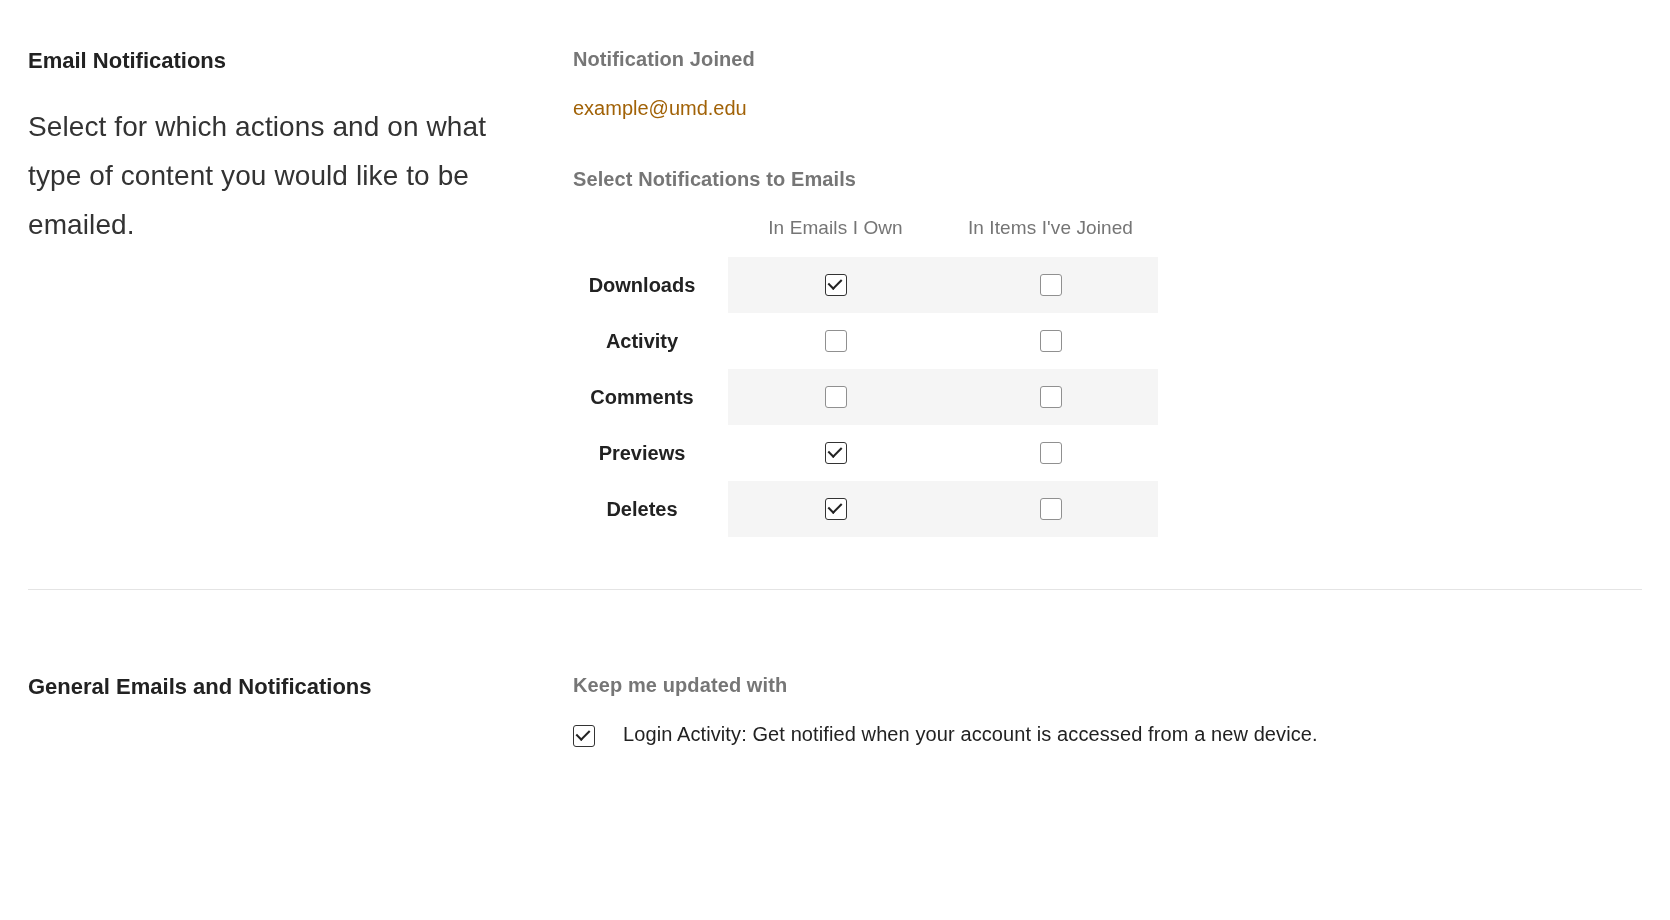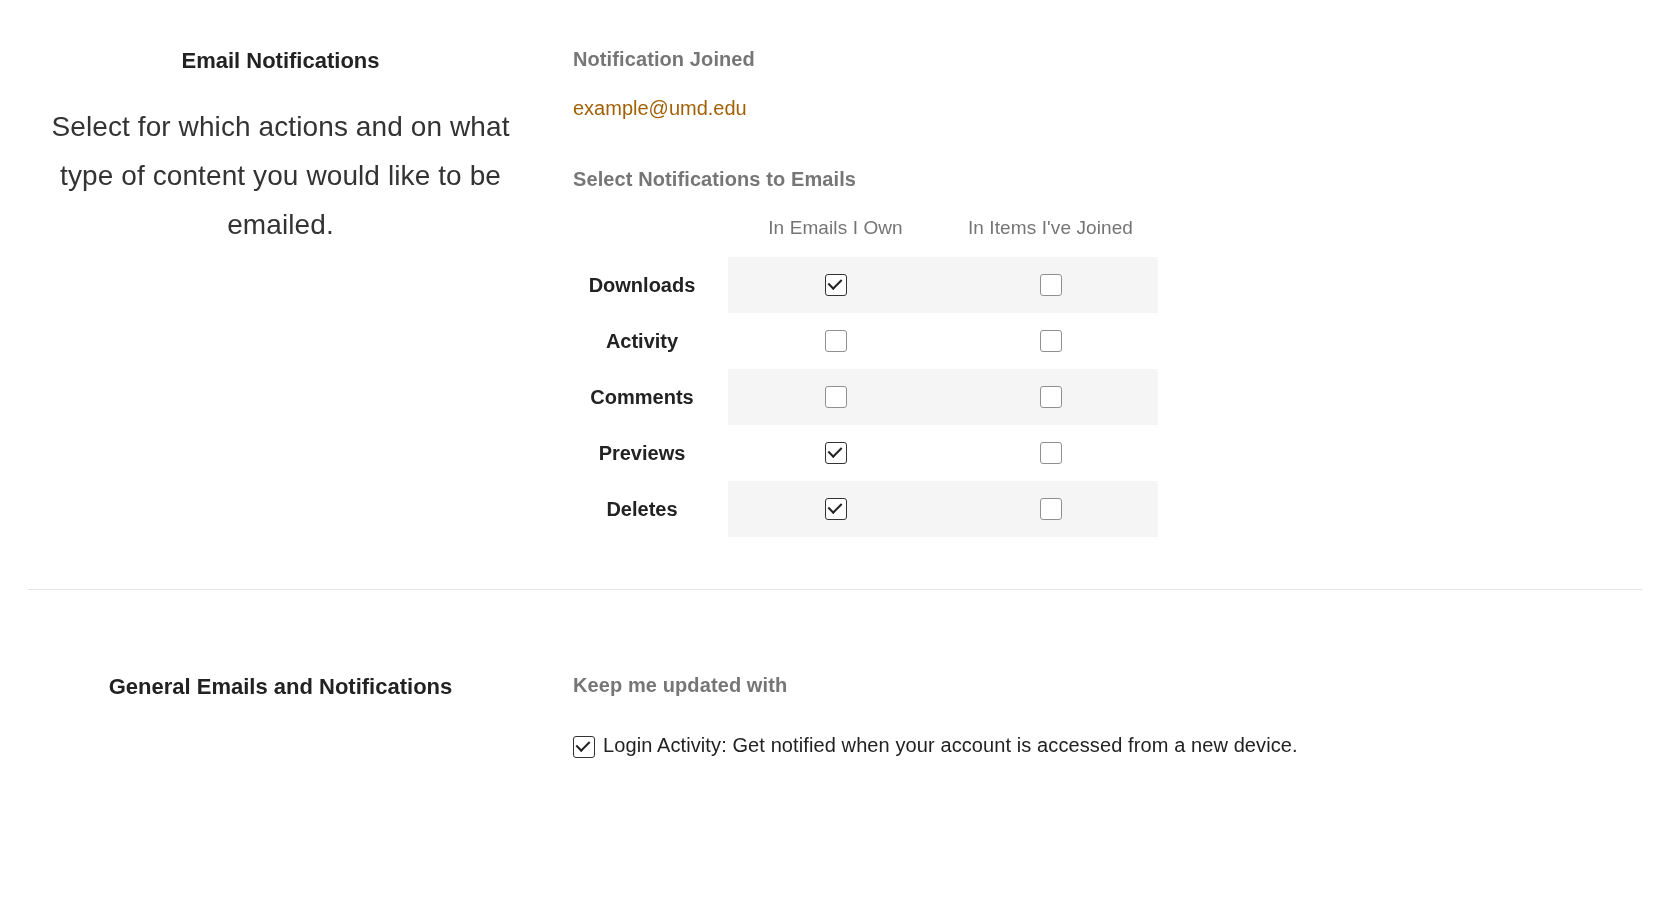--- a/index.html
+++ b/index.html
@@ -23,7 +23,6 @@
     width: 545px;
     padding-right: 40px;
     flex-shrink: 0;
-    text-align: center;
   }
   .right-col {
     flex: 1;

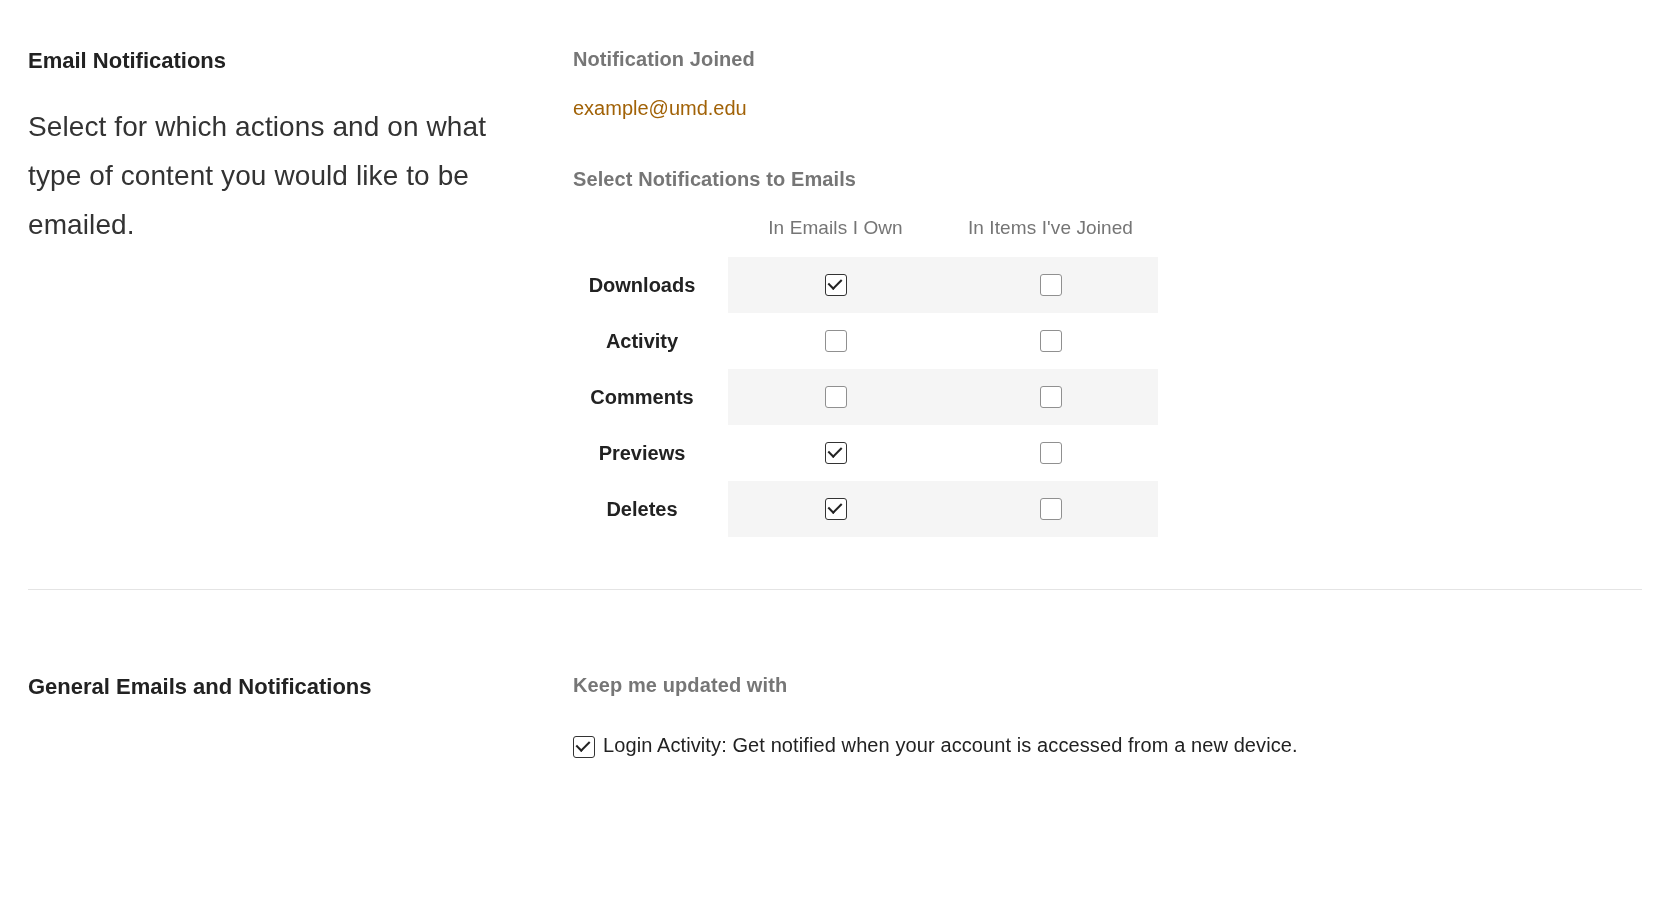--- a/index.html
+++ b/index.html
@@ -194,7 +194,7 @@
       <h2 class="section-title">General Emails and Notifications</h2>
     </div>
     <div class="right-col">
-      <div class="sub-label" style="margin-bottom:37px;">Keep me updated with</div>
+      <div class="sub-label" style="margin-bottom:26px;">Keep me updated with</div>
       <label class="general-row-label">
         <span class="chk"><input type="checkbox" id="login-activity-chk" checked="" style=""></span>
         <span>Login Activity: Get notified when your account is accessed from a new device.</span>

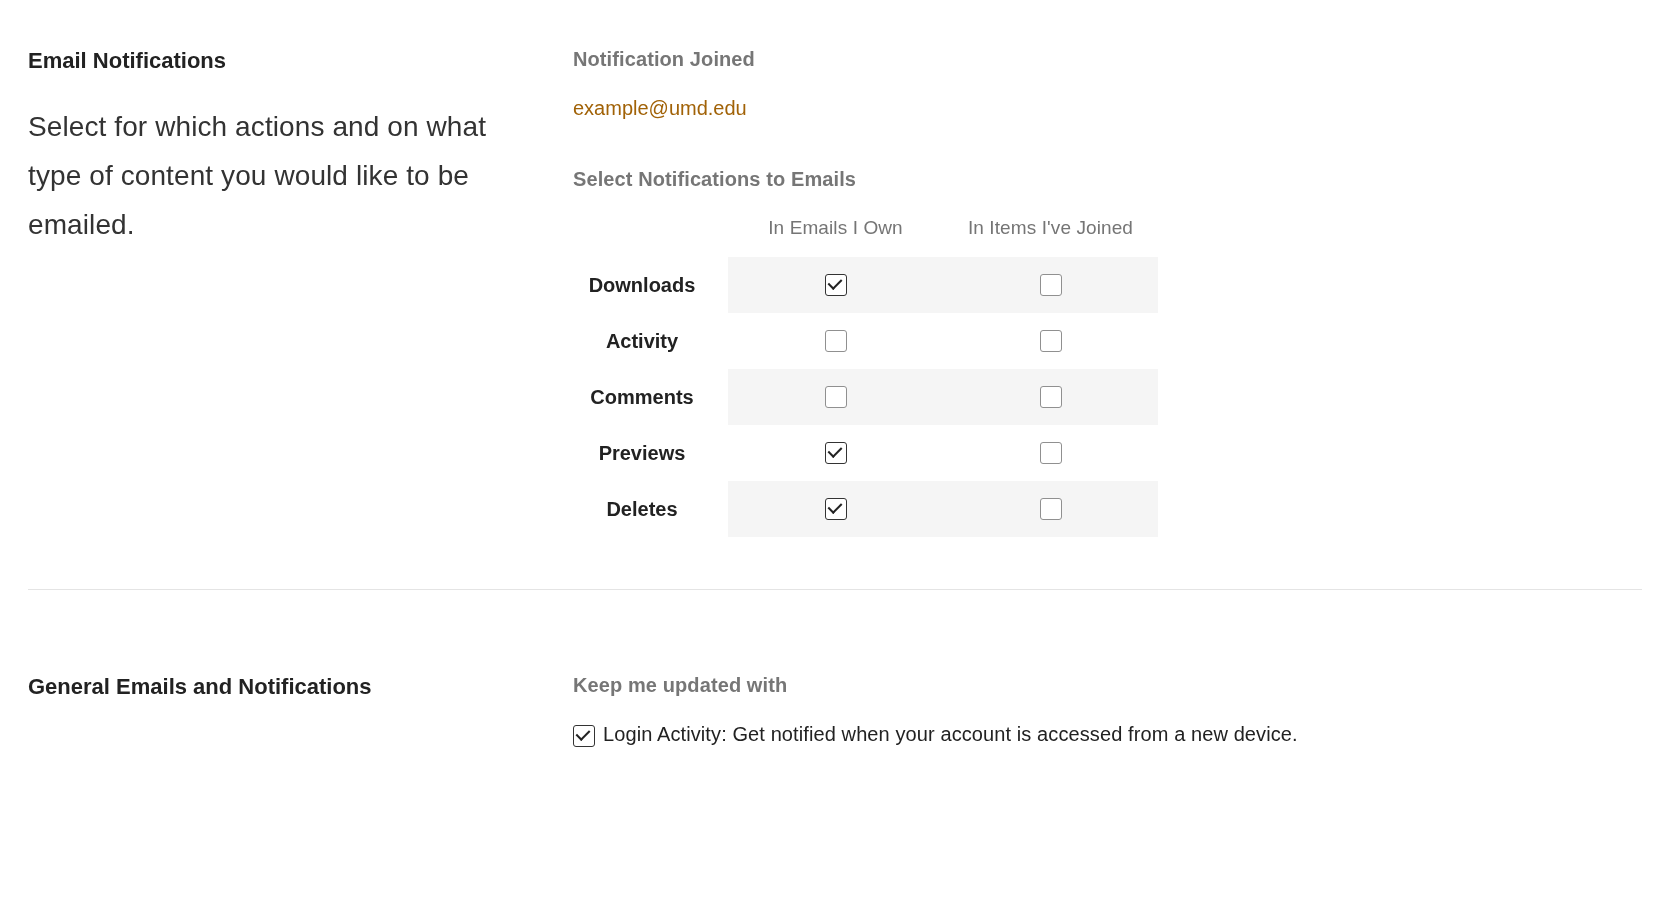--- a/index.html
+++ b/index.html
@@ -124,7 +124,7 @@
   .general-row-label {
     display: flex;
     align-items: center;
-    gap: 8px;
+    gap: 28px;
     font-size: 20px;
     color: #222;
     letter-spacing: 0.1px;

